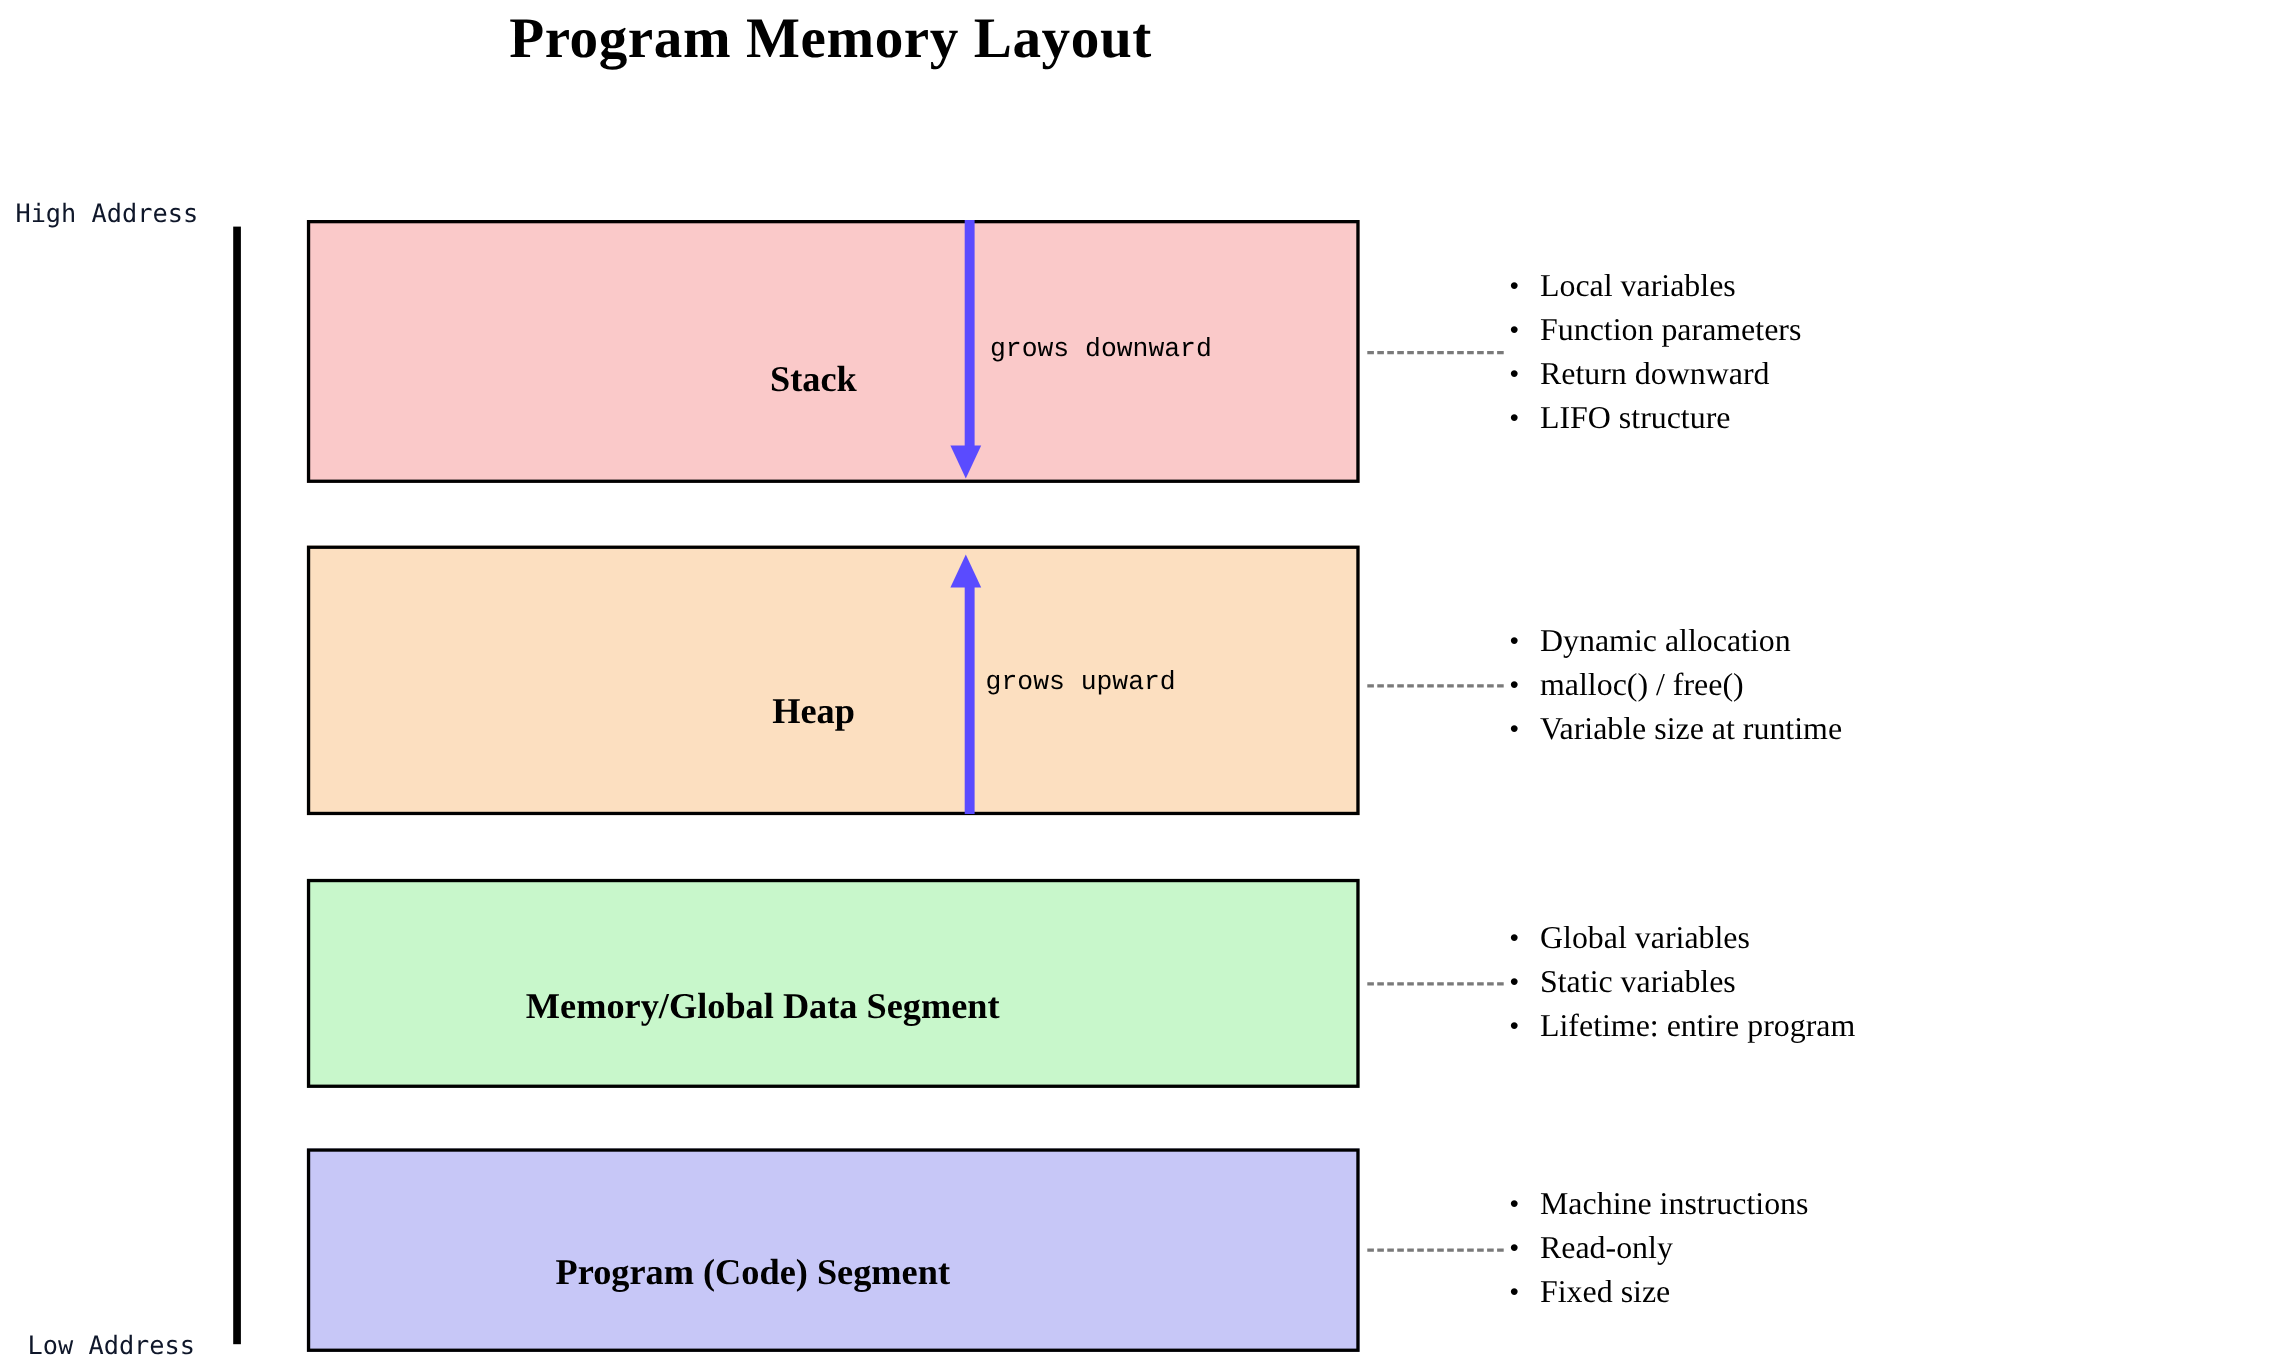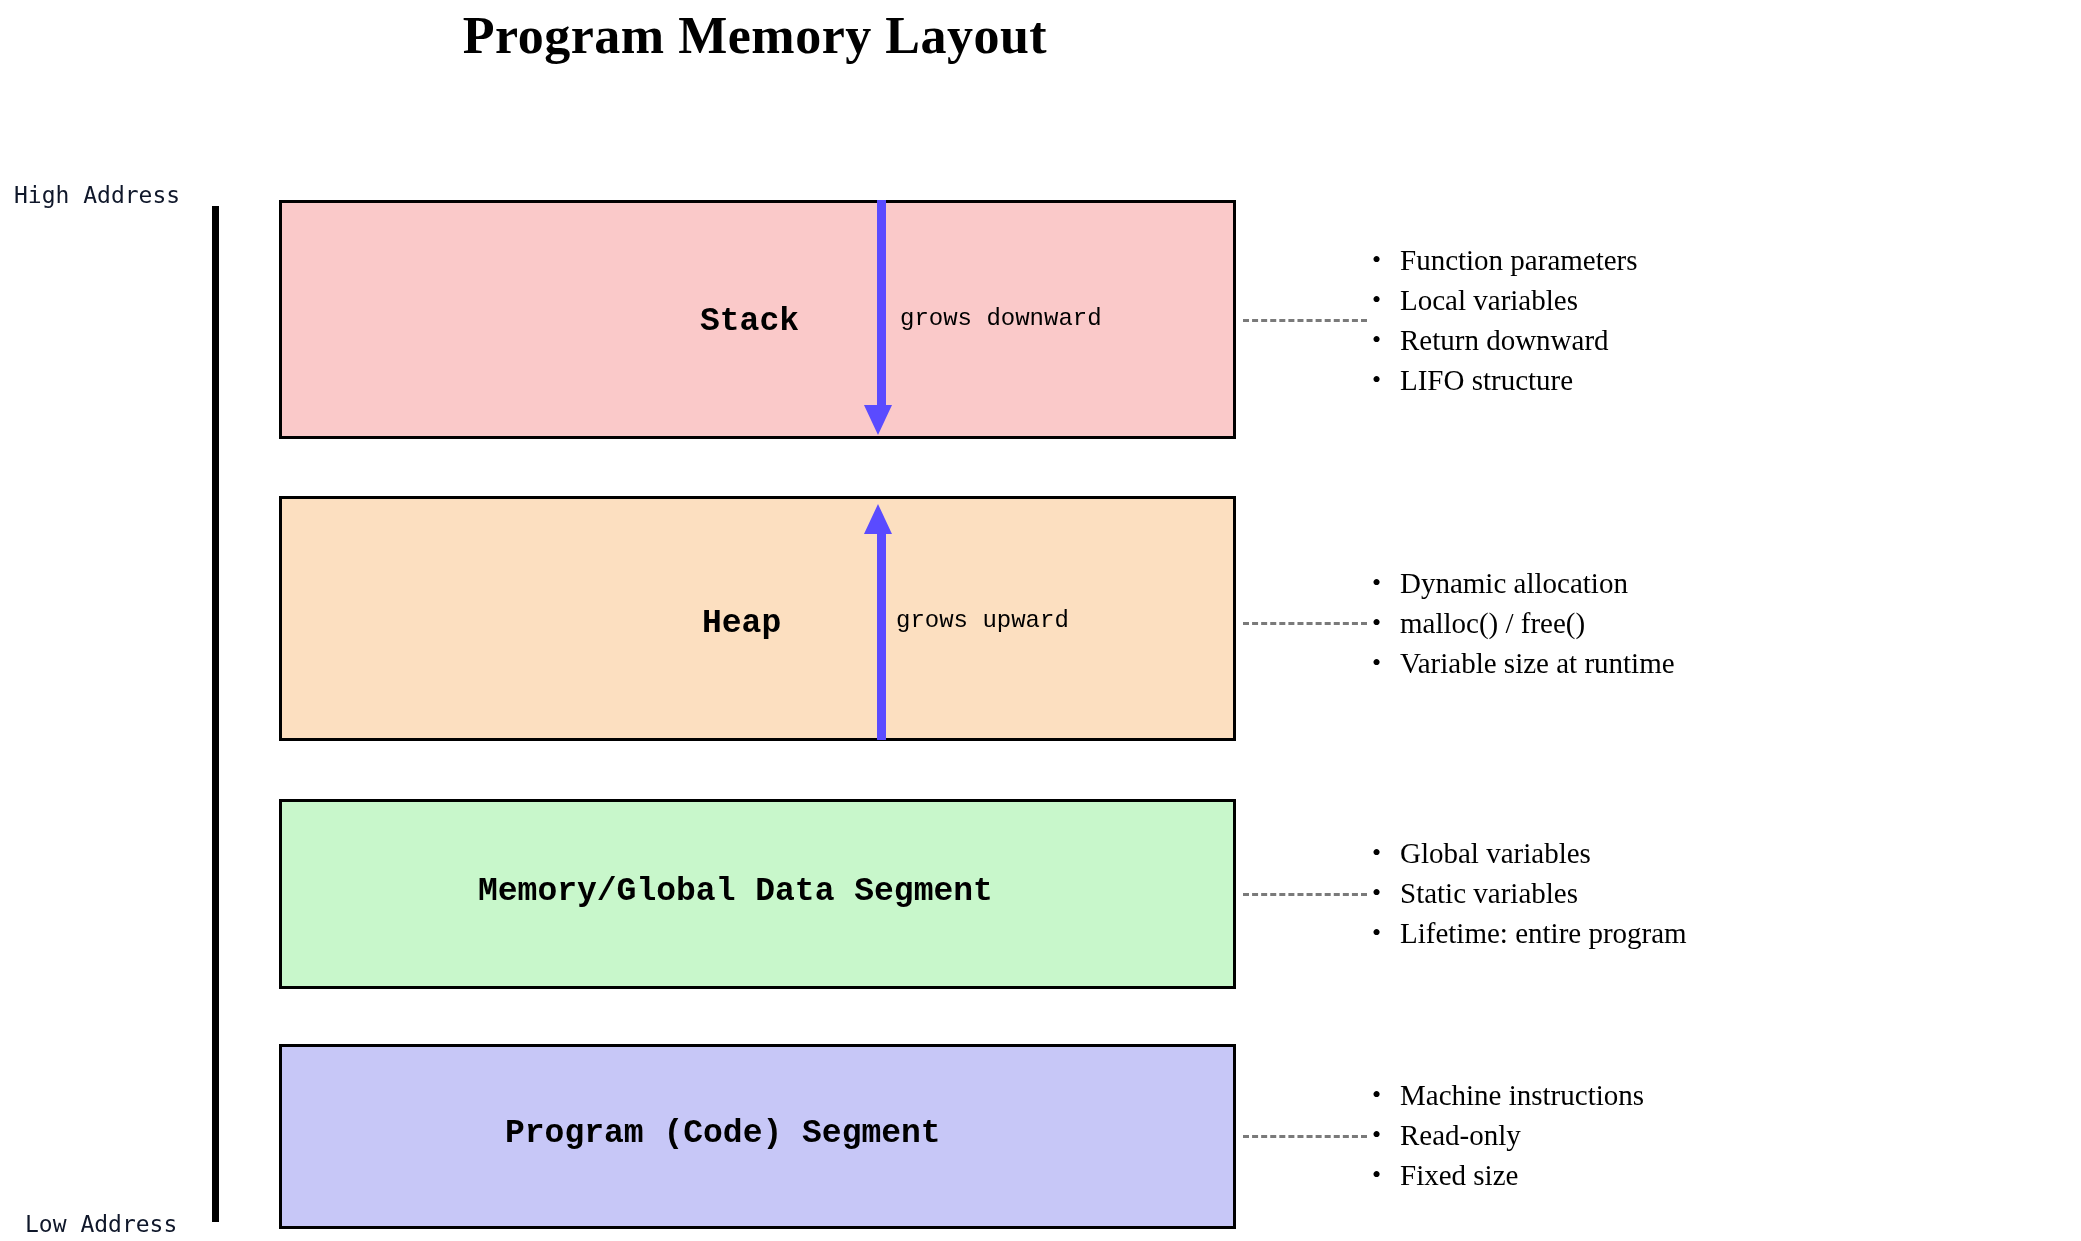--- a/index.html
+++ b/index.html
@@ -199,8 +199,8 @@
   <div class="connector" id="conn-stack"></div>
   <div class="notes" id="notes-stack">
     <ul>
+      <li>Local variables</li>
       <li>Function parameters</li>
-      <li>Local variables</li>
       <li>Return downward</li>
       <li>LIFO structure</li>
     </ul>

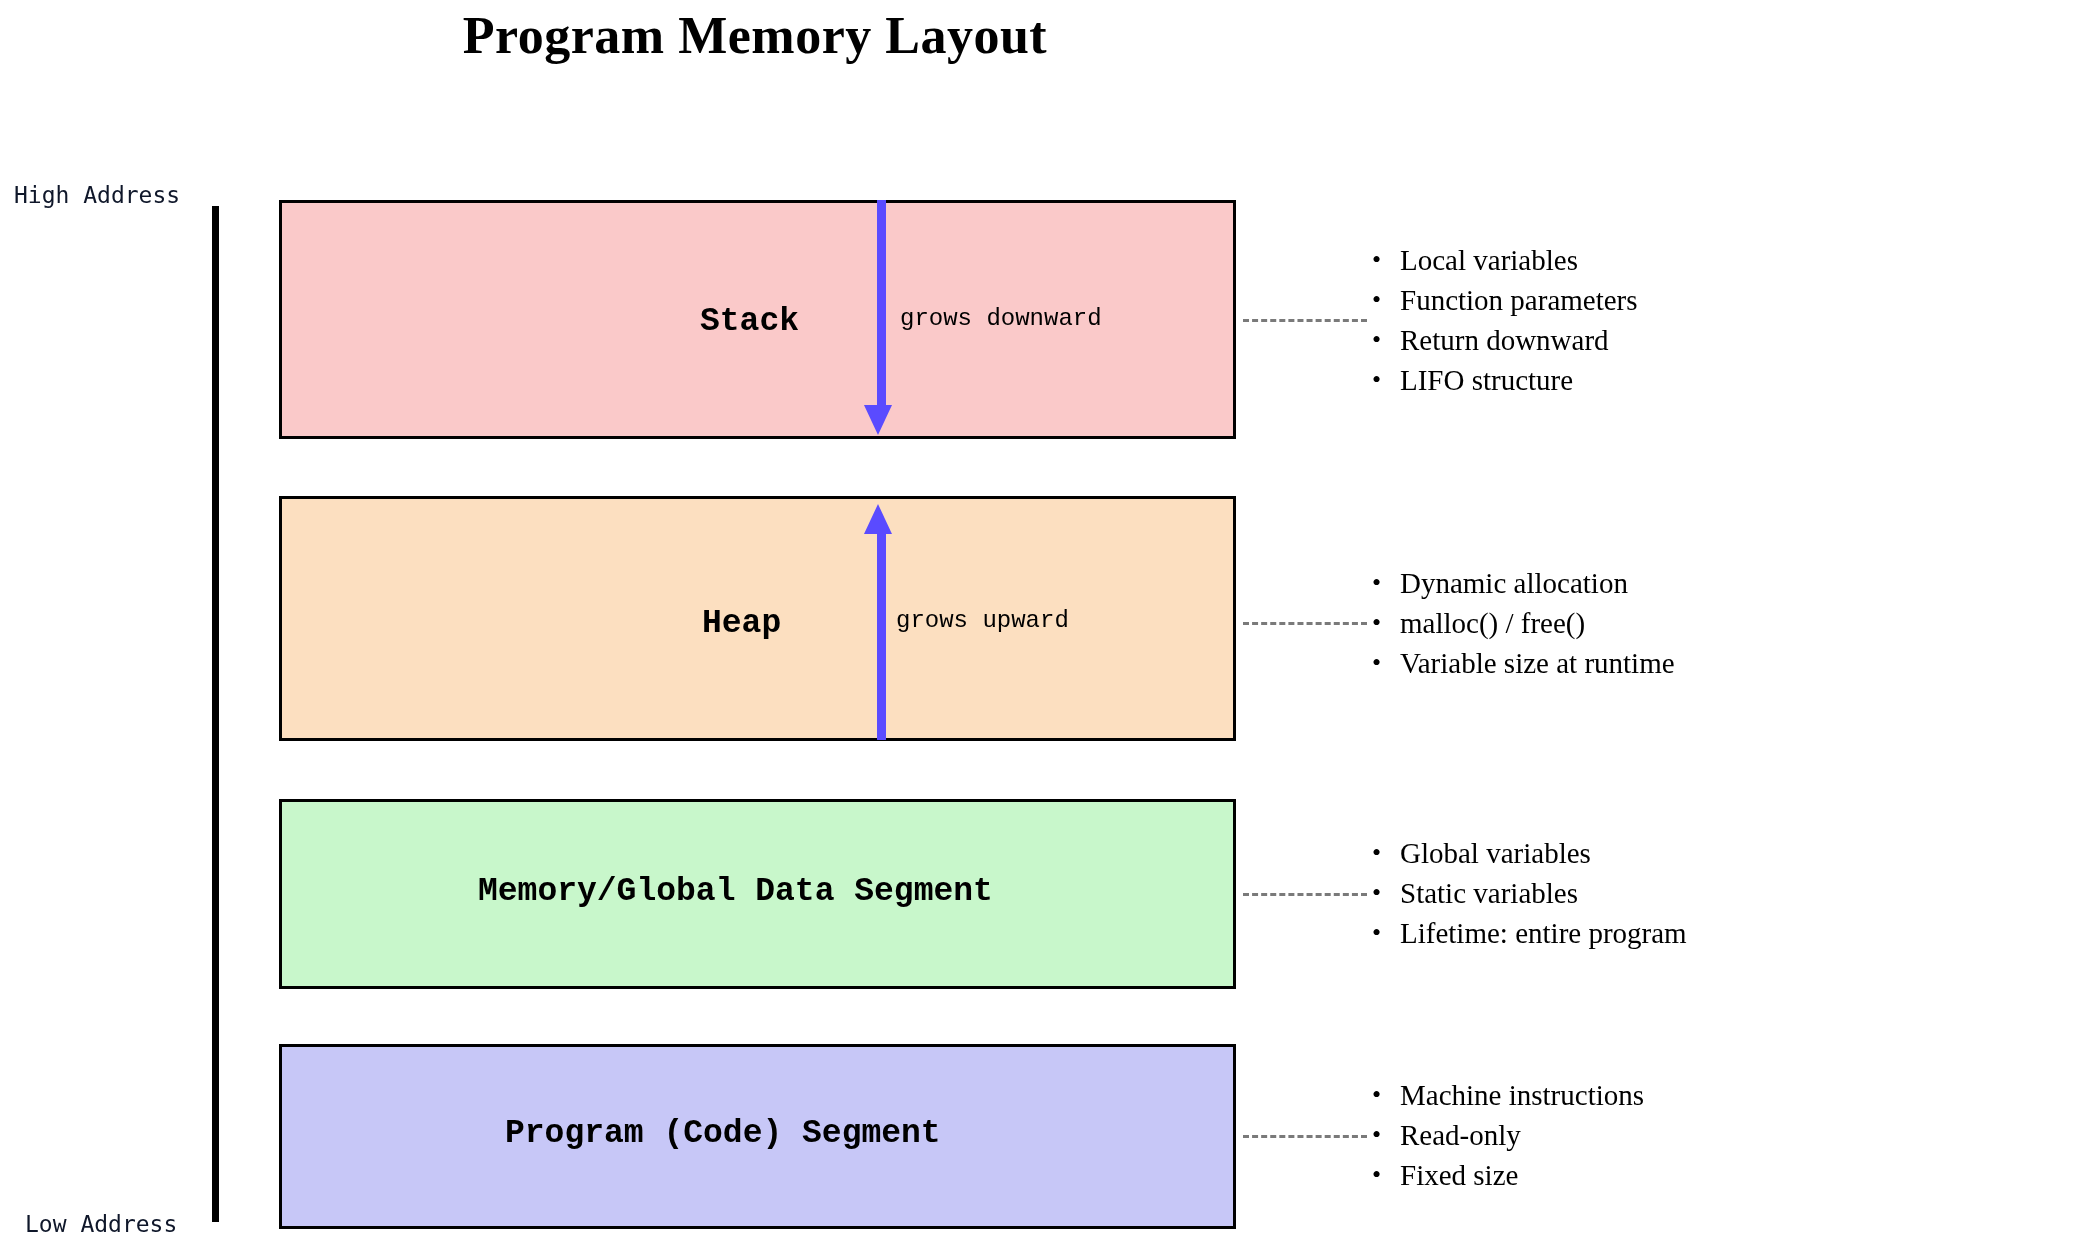--- a/index.html
+++ b/index.html
@@ -71,10 +71,11 @@
   }
   .block-label {
     position: absolute;
-    font-family: Liberation Mono, monospace;
+    font-family: Liberation Serif, serif;
     font-weight: bold;
     font-size: 33px;
     white-space: nowrap;
+    margin-top: 24px;
   }
   .block-note {
     position: absolute;

